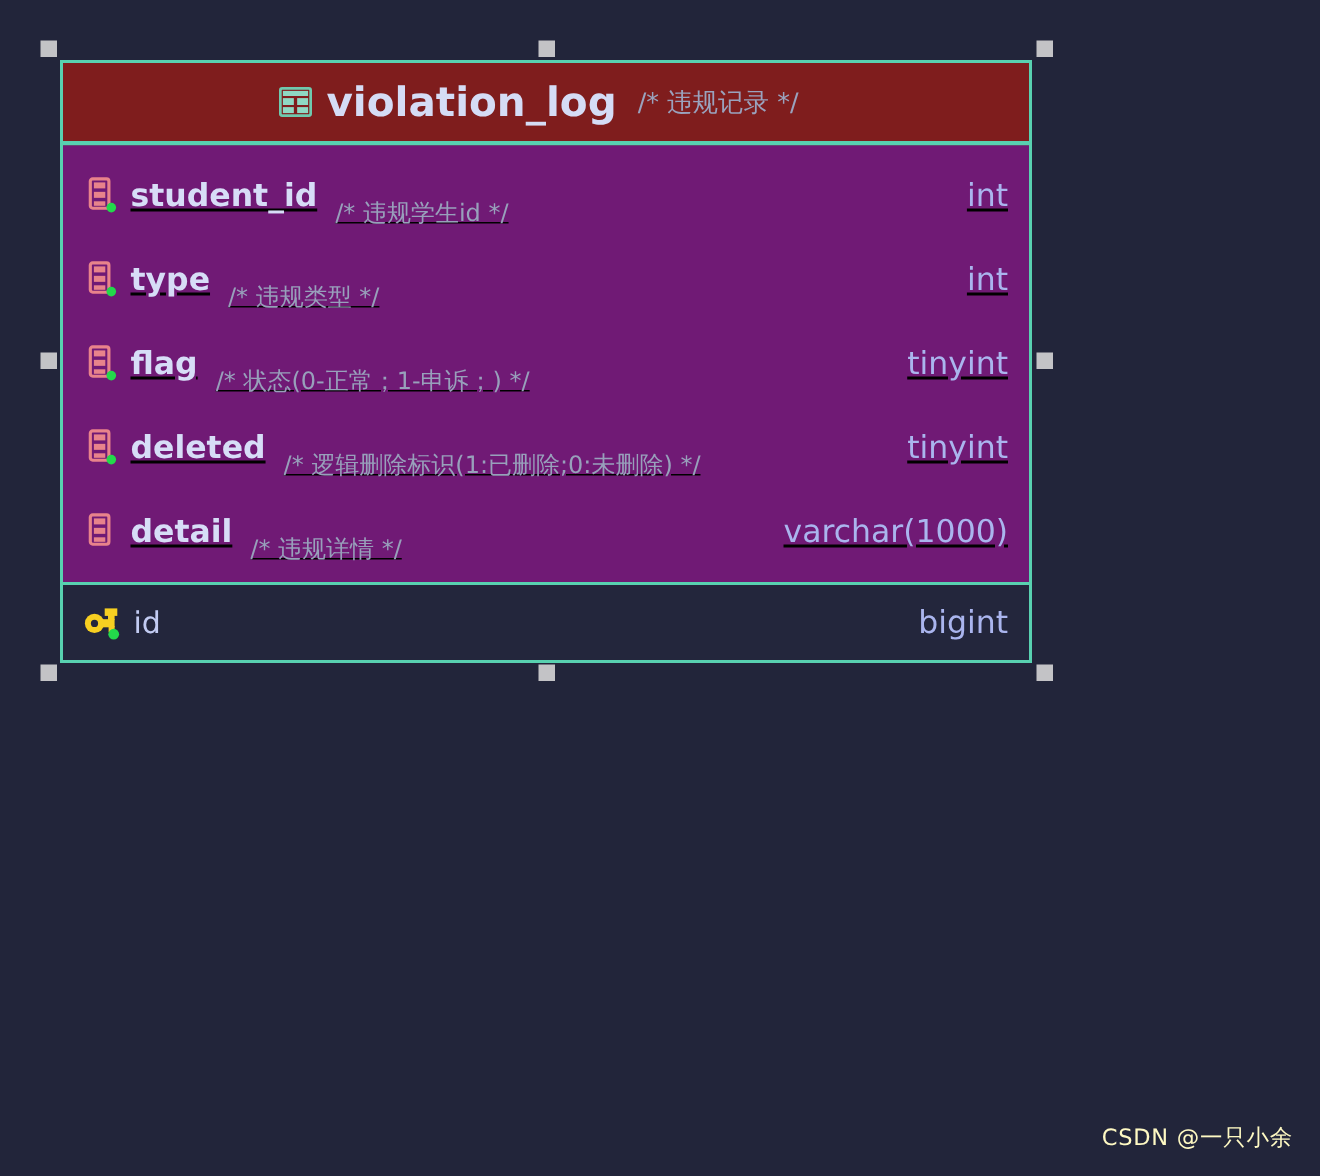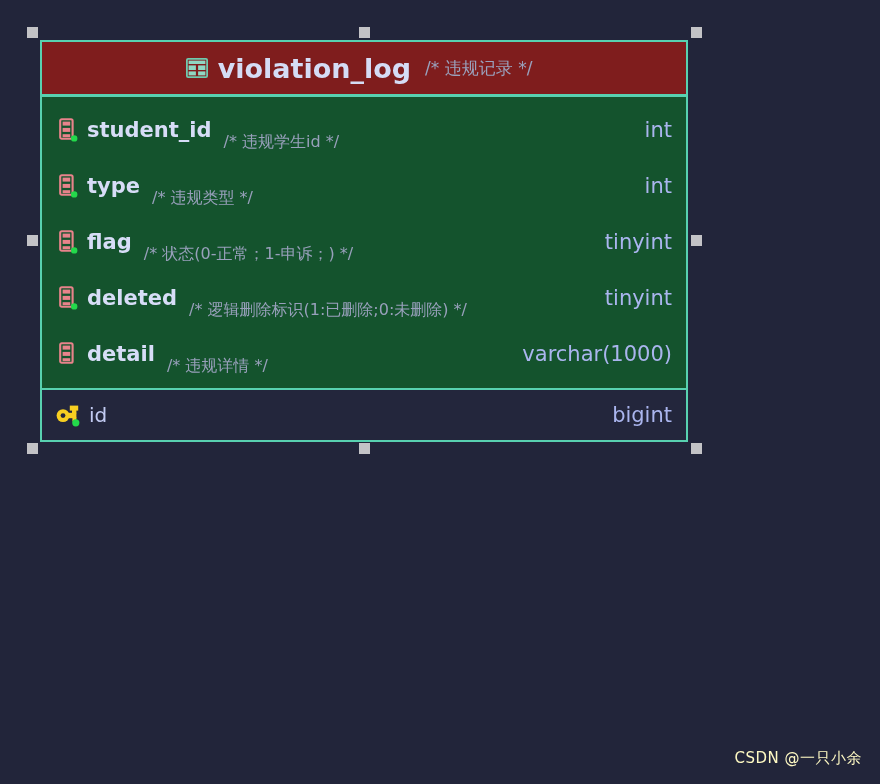--- a/index.html
+++ b/index.html
@@ -78,8 +78,9 @@
 
   
   #columns-body {
-    background: #14532d;
+    background: #701a75;
     padding: 5px 0 6px 0;
+    text-decoration: underline;
   }
   .col-row {
     display: flex;

